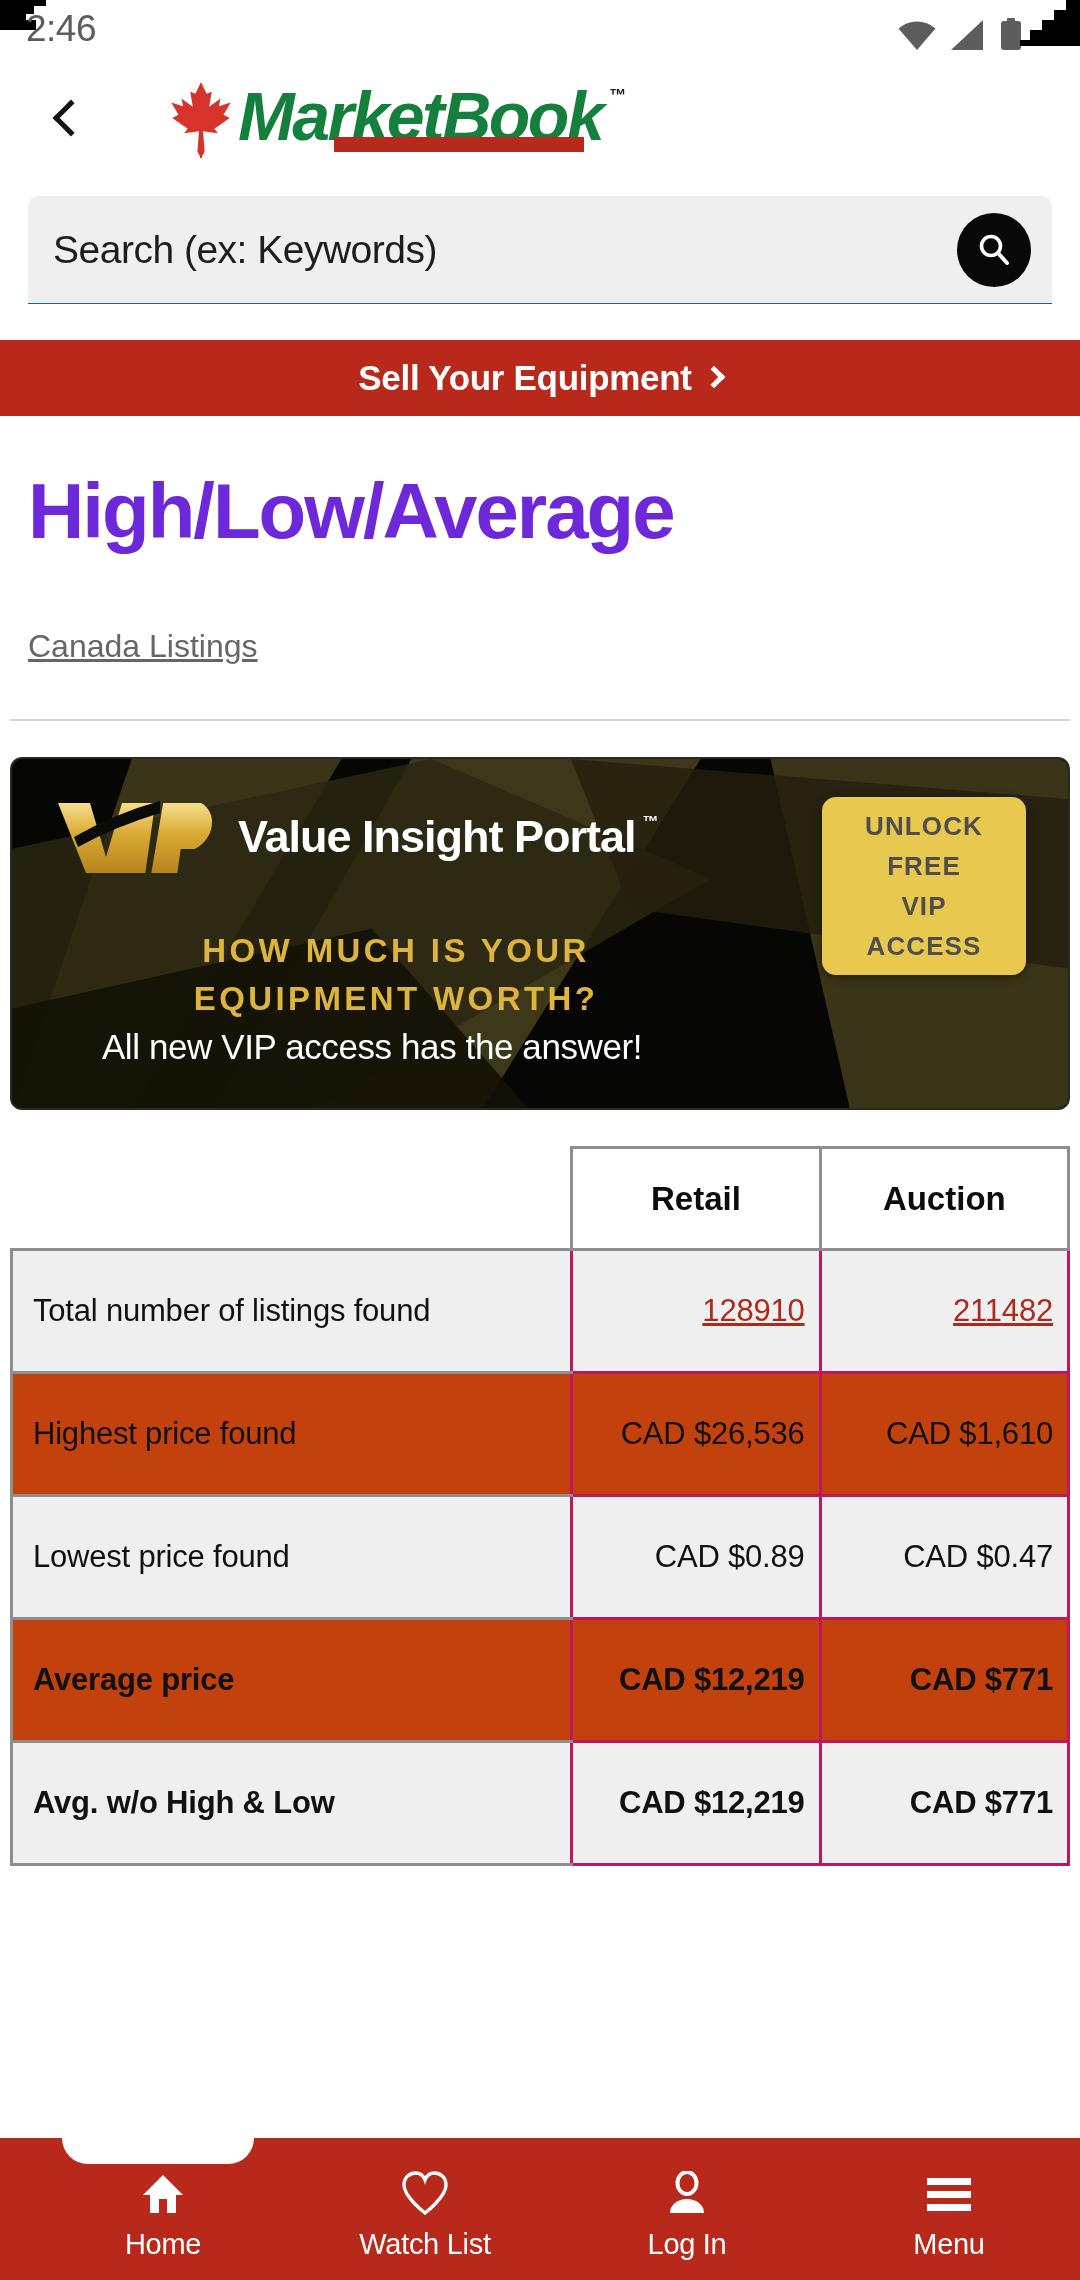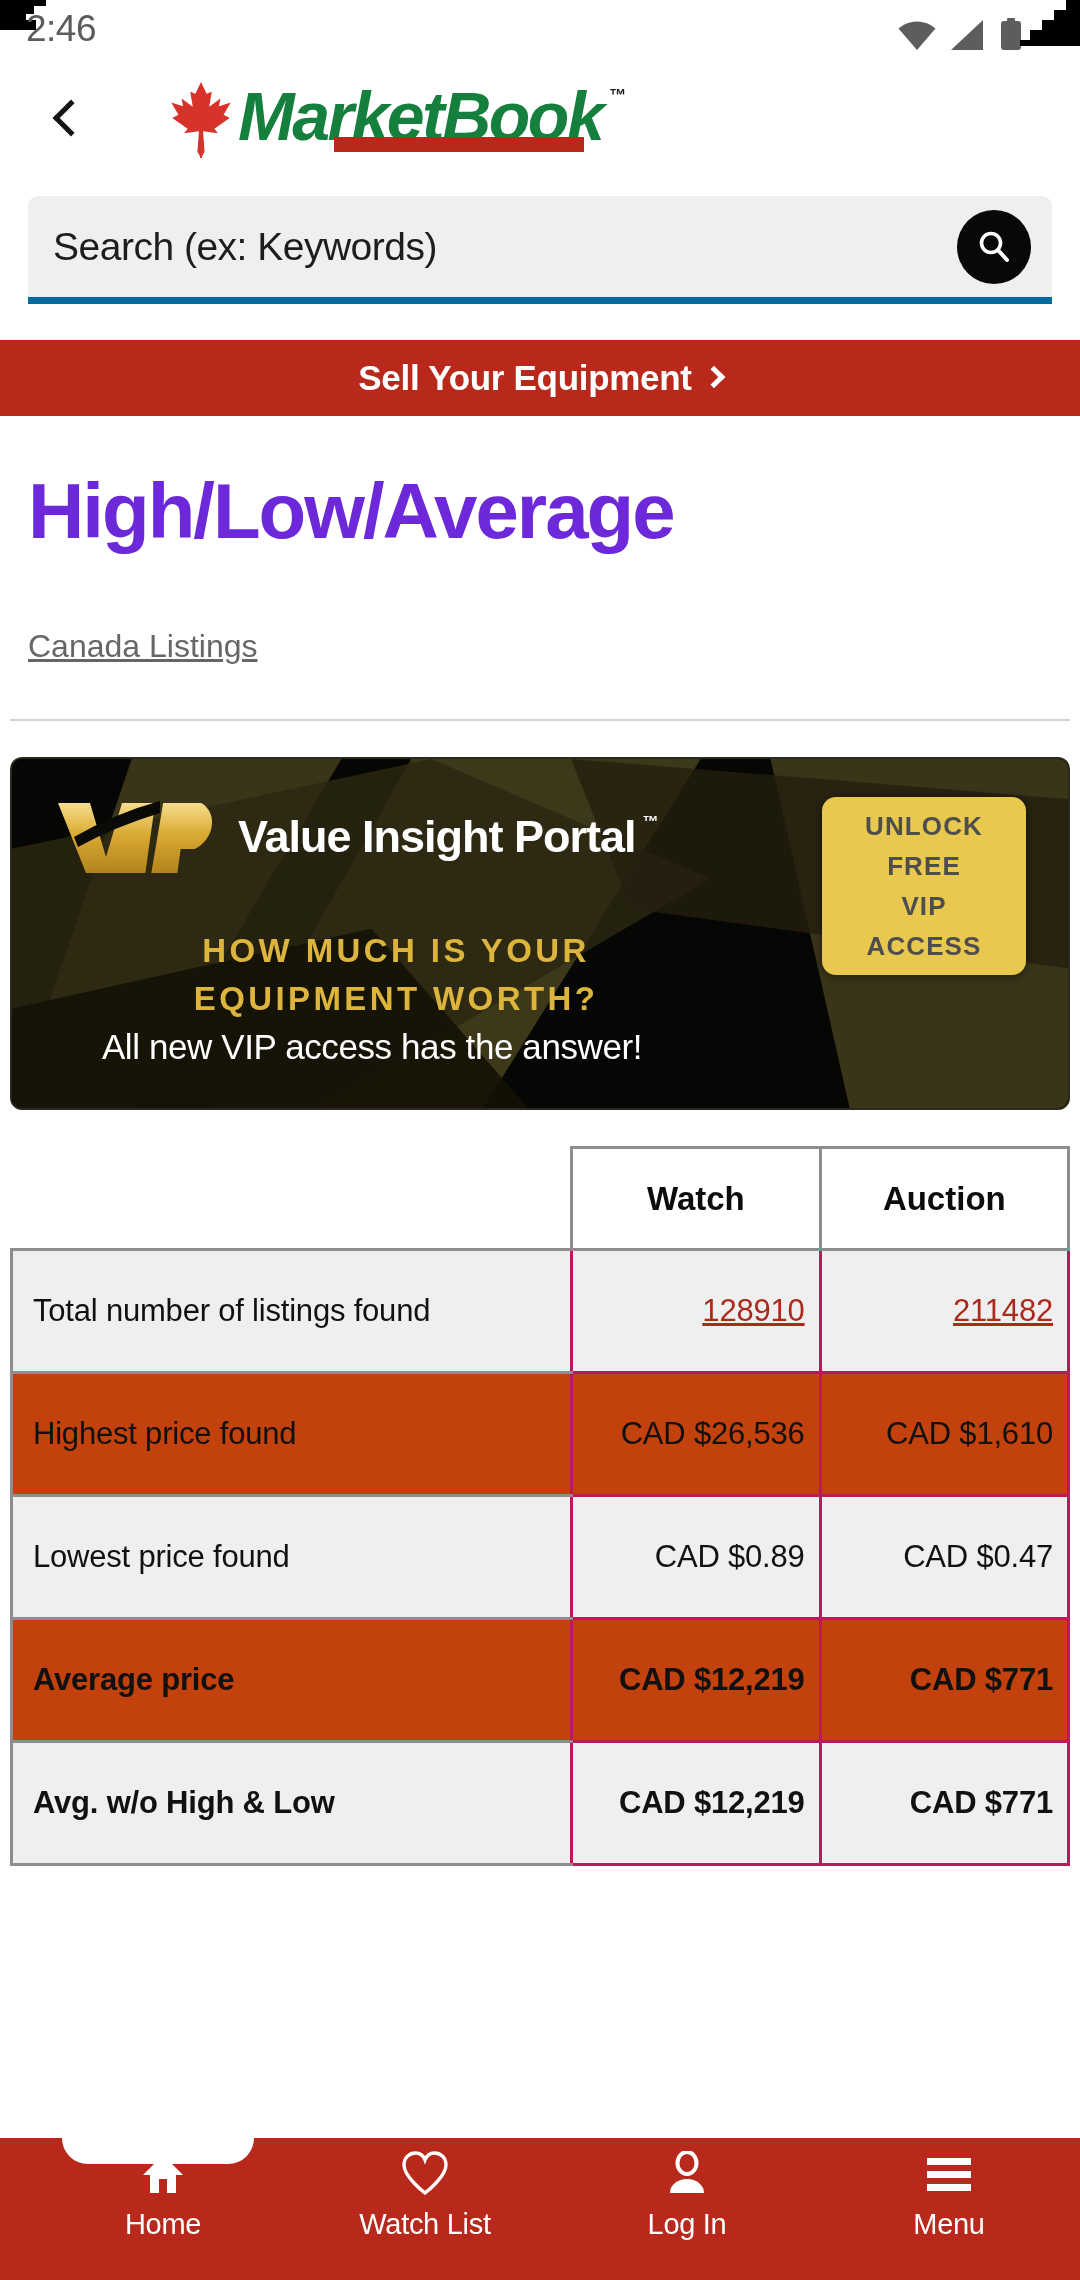--- a/index.html
+++ b/index.html
@@ -128,7 +128,7 @@
     height: 108px;
     background: #efefef;
     border-radius: 10px 10px 0 0;
-    border-bottom: 7px solid #0369a1;
+    border-bottom: 1px solid #0369a1;
     display: flex;
     align-items: center;
   }

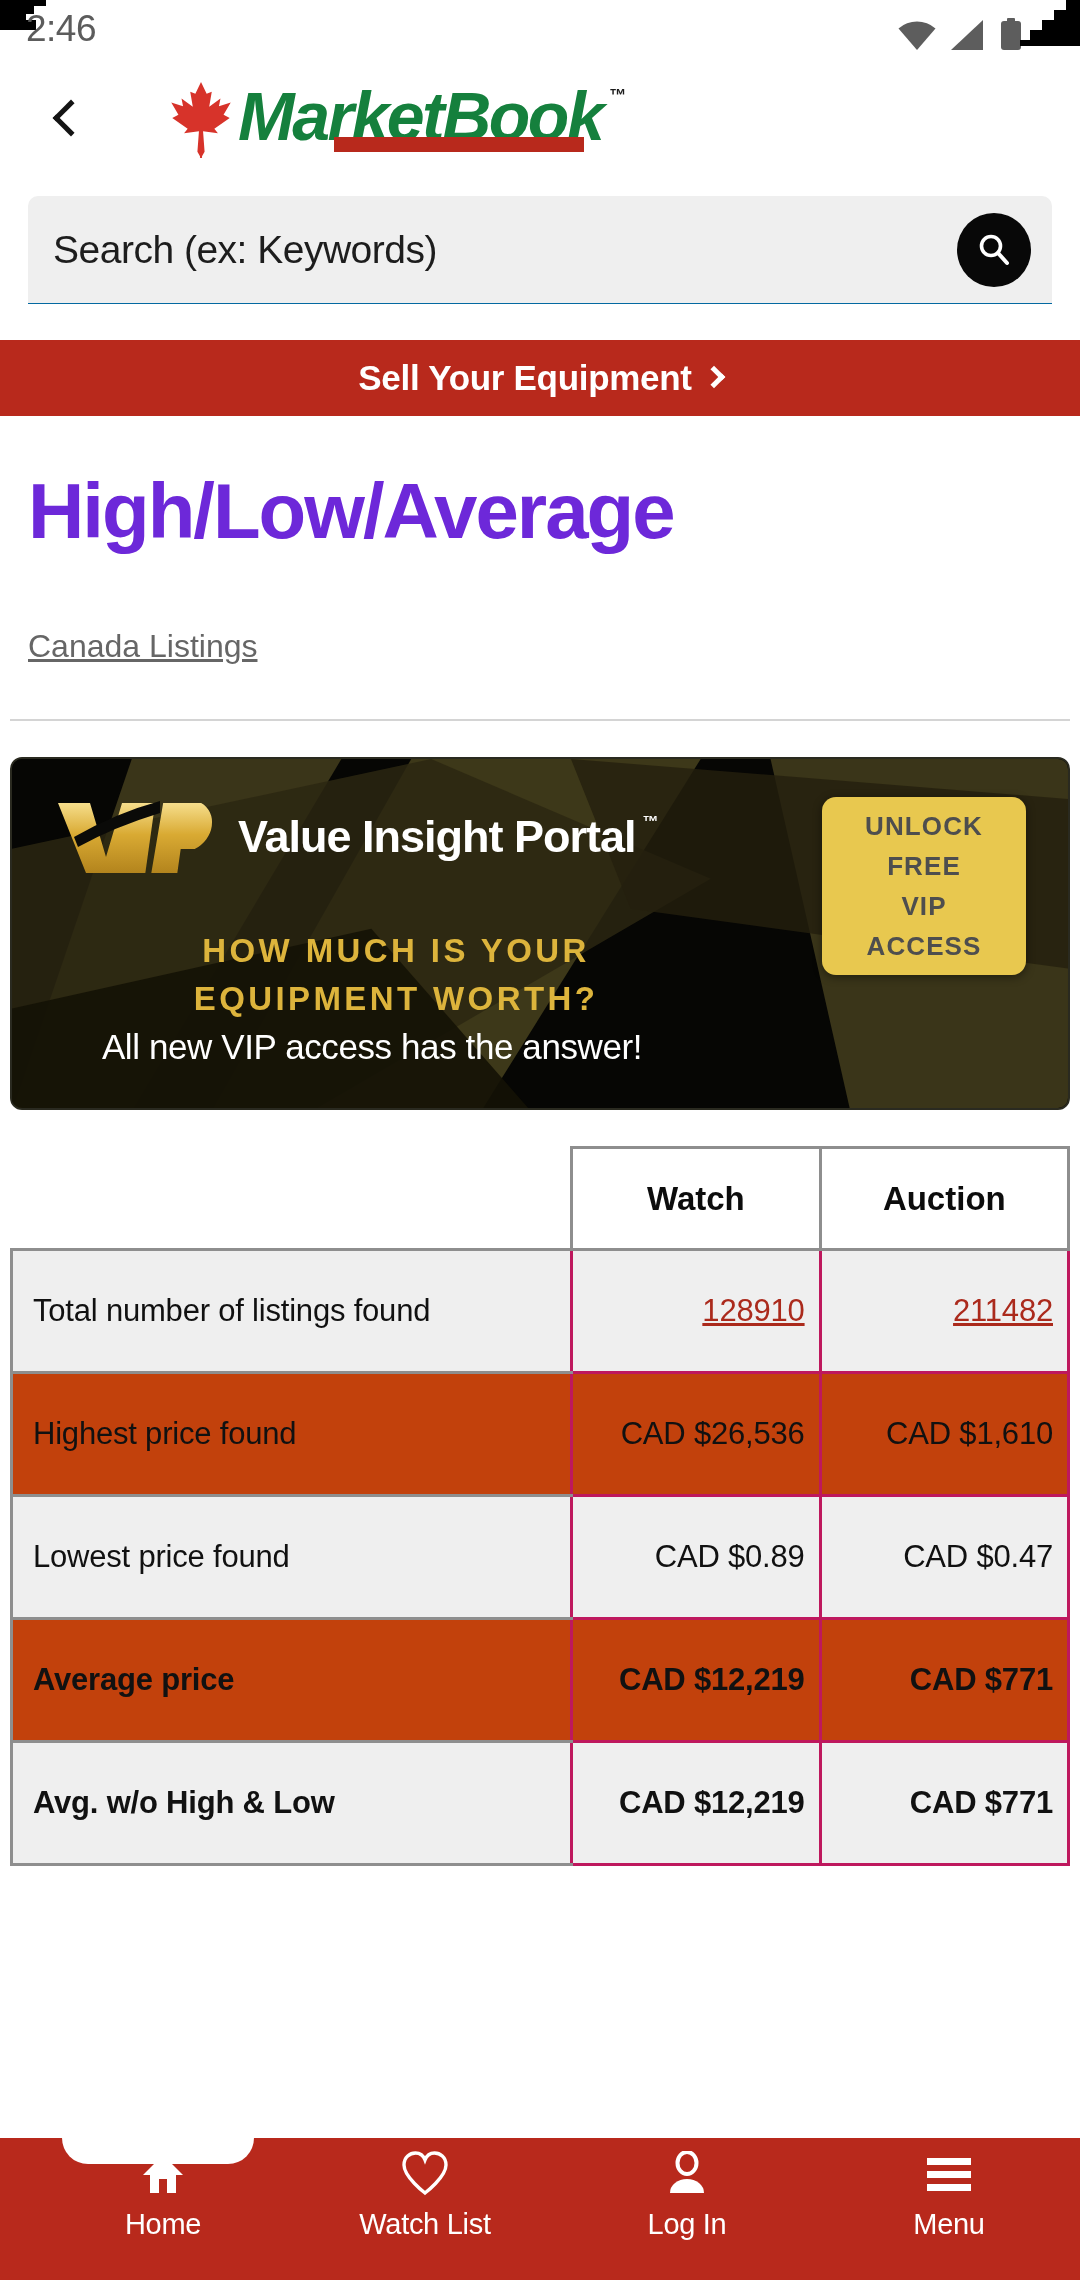--- a/index.html
+++ b/index.html
@@ -508,7 +508,7 @@
       <thead>
         <tr>
           <th class="hdr-blank"></th>
-          <th class="hdr-cell">Watch</th>
+          <th class="hdr-cell">Retail</th>
           <th class="hdr-cell">Auction</th>
         </tr>
       </thead>

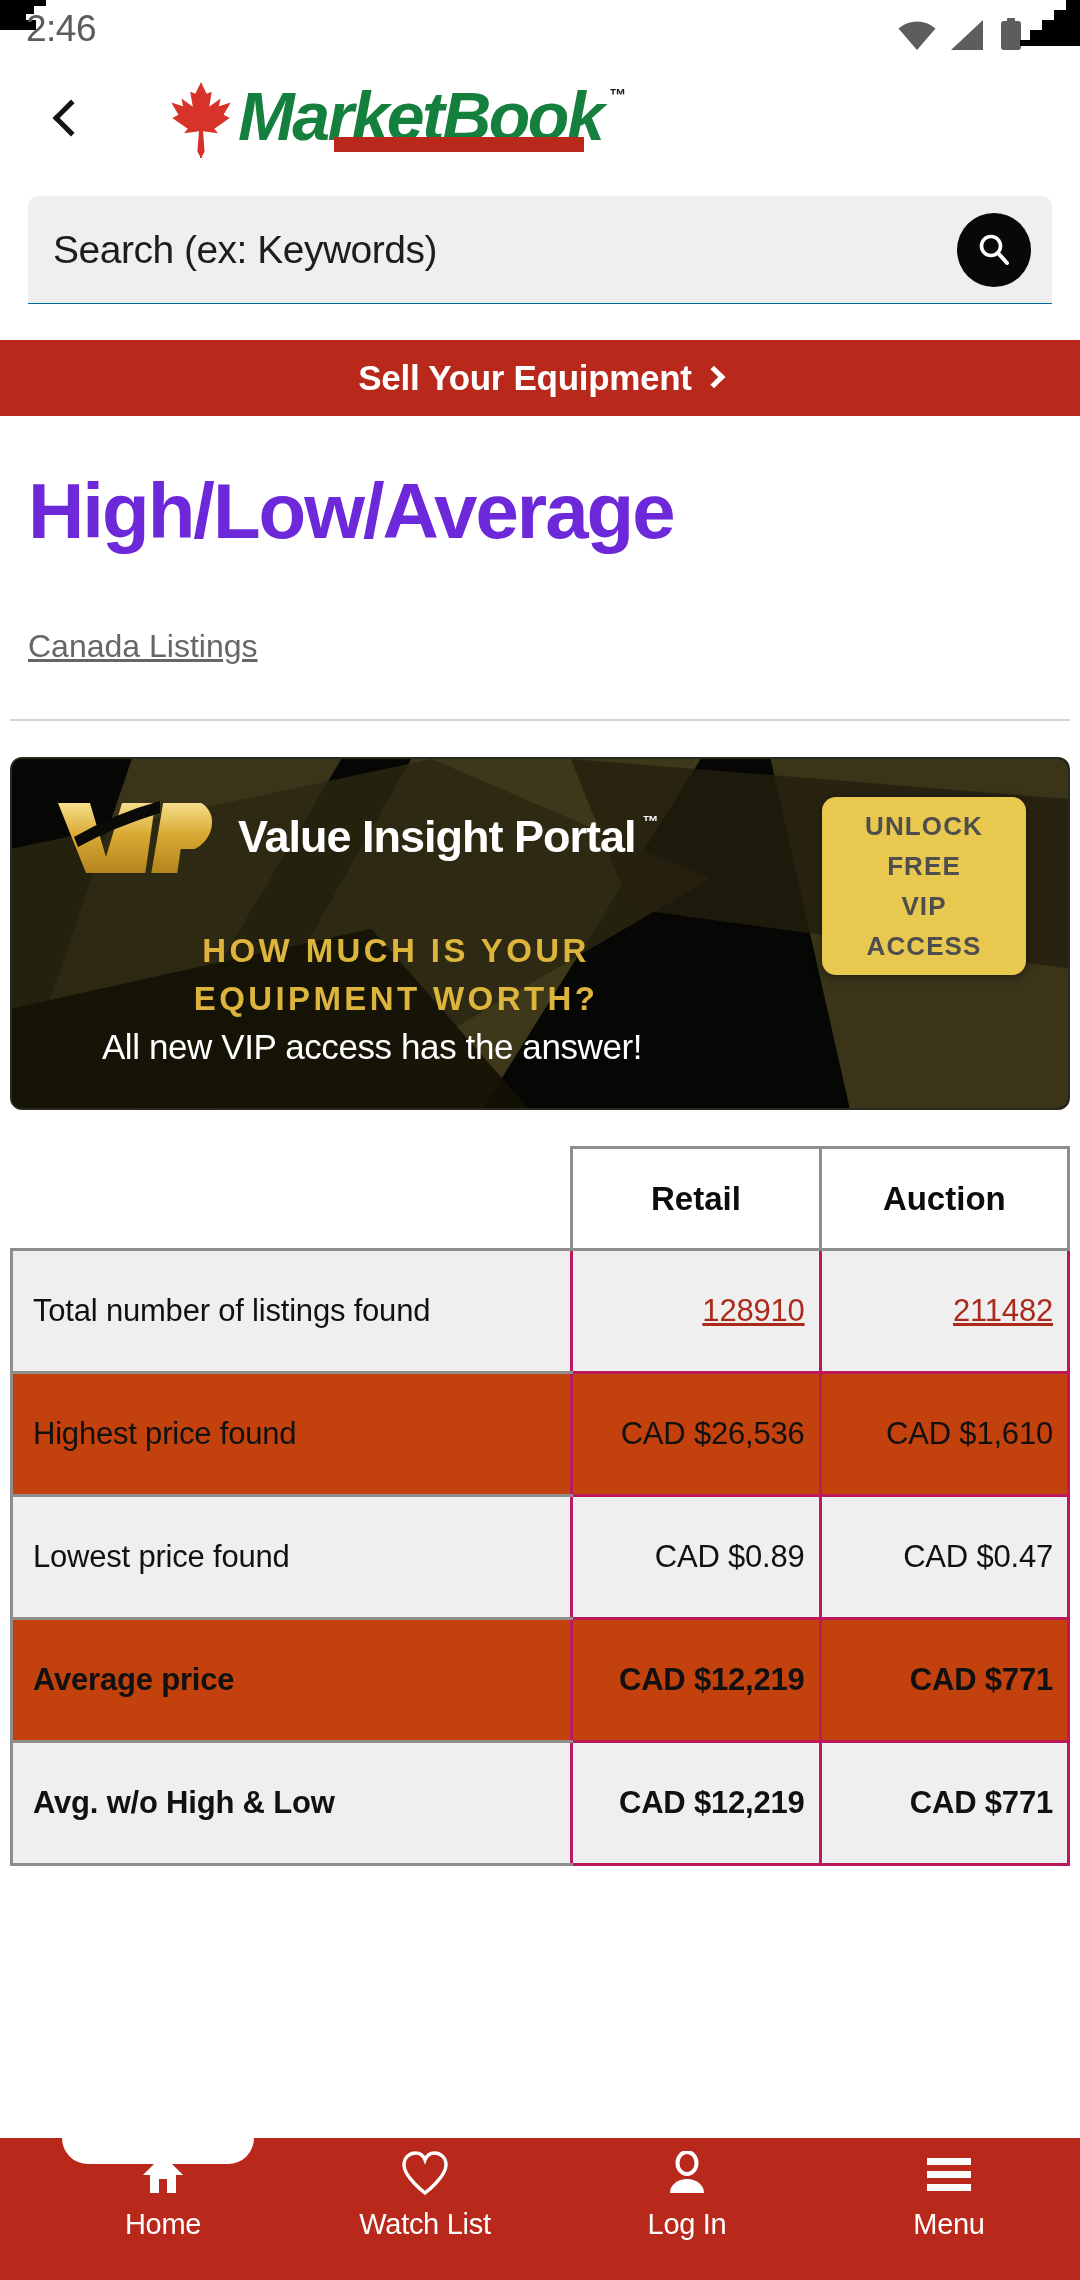--- a/index.html
+++ b/index.html
@@ -357,7 +357,7 @@
     position: absolute;
     left: 0; right: 0; top: 0; bottom: 0;
     display: flex;
-    align-items: flex-start;
+    align-items: center;
     padding-left: 32px;
   }
   .nav-item {

